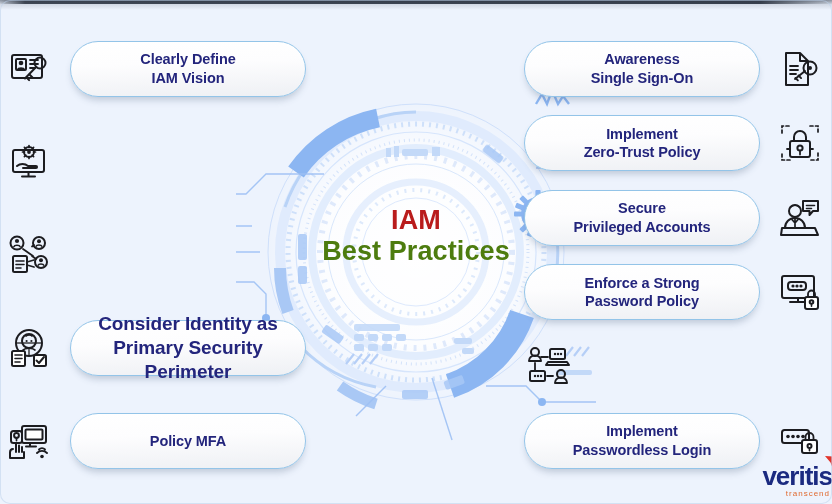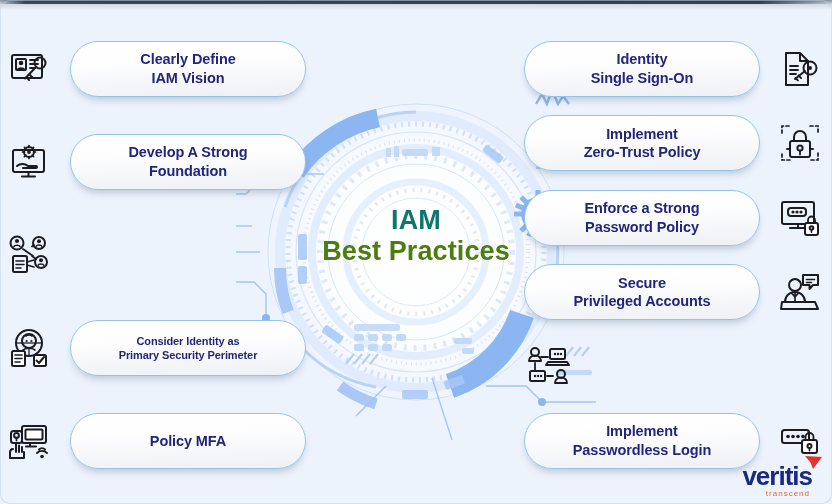--- a/index.html
+++ b/index.html
@@ -355,7 +355,7 @@
 
     <div class="row">
       <div class="pill">
-        <span>Identity
+        <span>Awareness
 Single Sign-On</span>
       </div>
       <div class="icon-box">

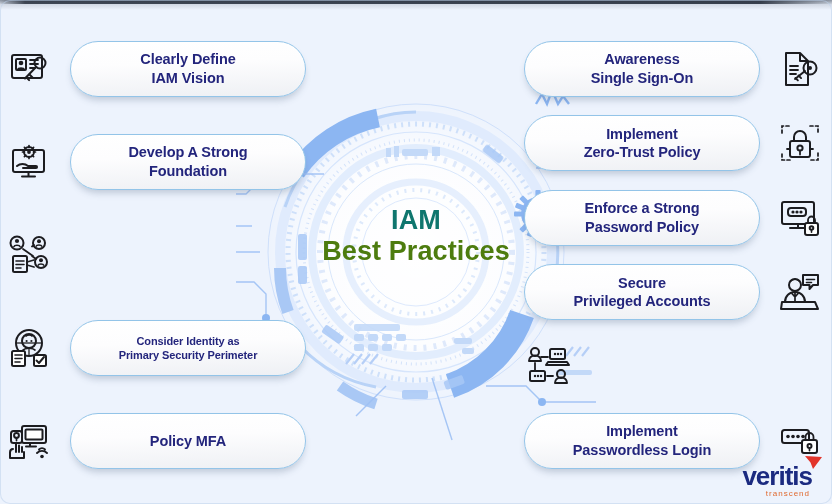--- a/index.html
+++ b/index.html
@@ -279,10 +279,6 @@
           <circle cx="20" cy="11" r="1.9" fill="#1c1c20" stroke="none"></circle>
           <path d="M8 25c3-2.6 8-2.6 11 0h8c1.4 0 1.4 2 0 2H14" stroke-linecap="round" stroke-linejoin="round"></path>
         </svg>
-      </div>
-      <div class="pill">
-        <span>Develop A Strong
-Foundation</span>
       </div>
     </div>
 

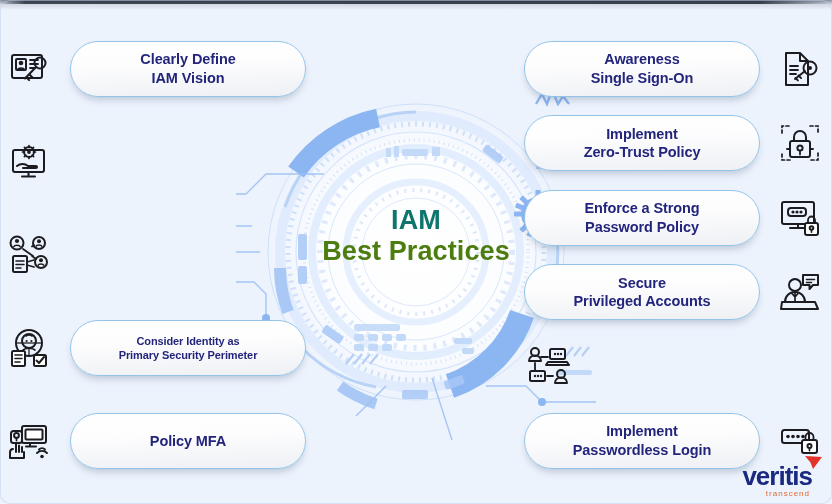--- a/index.html
+++ b/index.html
@@ -89,7 +89,7 @@
     text-align:center;z-index:20;pointer-events:none;
   }
   .center-title .l1{
-    color:#0f766e;font-weight:bold;font-size:27px;line-height:1.1;letter-spacing:.2px;
+    color:#b91c1c;font-weight:bold;font-size:27px;line-height:1.1;letter-spacing:.2px;
   }
   .center-title .l2{
     color:#4d7c0f;font-weight:bold;font-size:27px;line-height:1.18;letter-spacing:.1px;

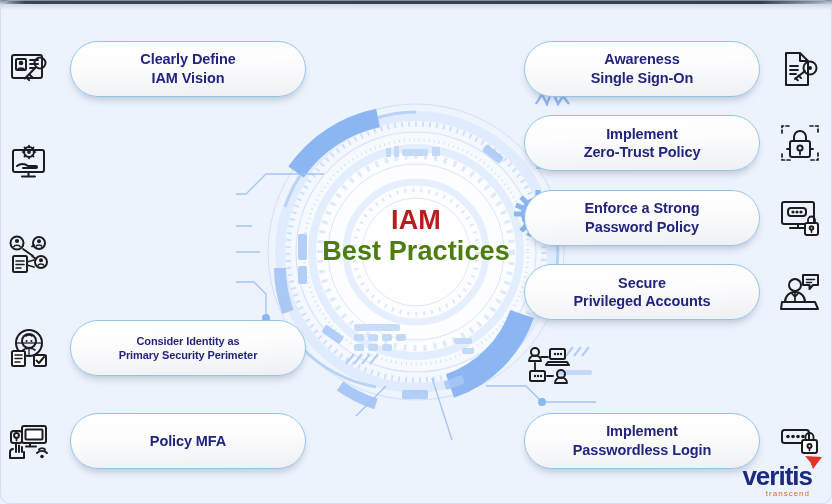--- a/index.html
+++ b/index.html
@@ -386,6 +386,24 @@
 
     <div class="row">
       <div class="pill">
+        <span>Secure
+Privileged Accounts</span>
+      </div>
+      <div class="icon-box">
+        <svg width="42" height="42" viewBox="0 0 42 42" fill="none" stroke="#1c1c20" stroke-width="2">
+          <path d="M24 4h15v10h-5l-3.5 4v-4H24z" stroke-linejoin="round"></path>
+          <path d="M27.5 8.5h8M27.5 11.5h5" stroke-width="1.6" stroke-linecap="round"></path>
+          <circle cx="16" cy="14" r="6"></circle>
+          <path d="M11 10.5c3-3 7-3 10 0" stroke-width="1.7"></path>
+          <path d="M6 31c0-6 4.5-10 10-10s10 4 10 10" stroke-linecap="round"></path>
+          <path d="M16 21v10M12.5 22l3.5 4l3.5-4" stroke-width="1.7" stroke-linejoin="round"></path>
+          <path d="M3 31h33l3 7H2z" stroke-linejoin="round"></path>
+        </svg>
+      </div>
+    </div>
+
+    <div class="row">
+      <div class="pill">
         <span>Enforce a Strong
 Password Policy</span>
       </div>
@@ -403,24 +421,6 @@
           <path d="M29 26v-3a3.5 3.5 0 0 1 7 0v3" stroke-width="1.8"></path>
           <circle cx="32.5" cy="31" r="1.8"></circle>
           <path d="M32.5 32.8v2.4" stroke-width="1.6" stroke-linecap="round"></path>
-        </svg>
-      </div>
-    </div>
-
-    <div class="row">
-      <div class="pill">
-        <span>Secure
-Privileged Accounts</span>
-      </div>
-      <div class="icon-box">
-        <svg width="42" height="42" viewBox="0 0 42 42" fill="none" stroke="#1c1c20" stroke-width="2">
-          <path d="M24 4h15v10h-5l-3.5 4v-4H24z" stroke-linejoin="round"></path>
-          <path d="M27.5 8.5h8M27.5 11.5h5" stroke-width="1.6" stroke-linecap="round"></path>
-          <circle cx="16" cy="14" r="6"></circle>
-          <path d="M11 10.5c3-3 7-3 10 0" stroke-width="1.7"></path>
-          <path d="M6 31c0-6 4.5-10 10-10s10 4 10 10" stroke-linecap="round"></path>
-          <path d="M16 21v10M12.5 22l3.5 4l3.5-4" stroke-width="1.7" stroke-linejoin="round"></path>
-          <path d="M3 31h33l3 7H2z" stroke-linejoin="round"></path>
         </svg>
       </div>
     </div>

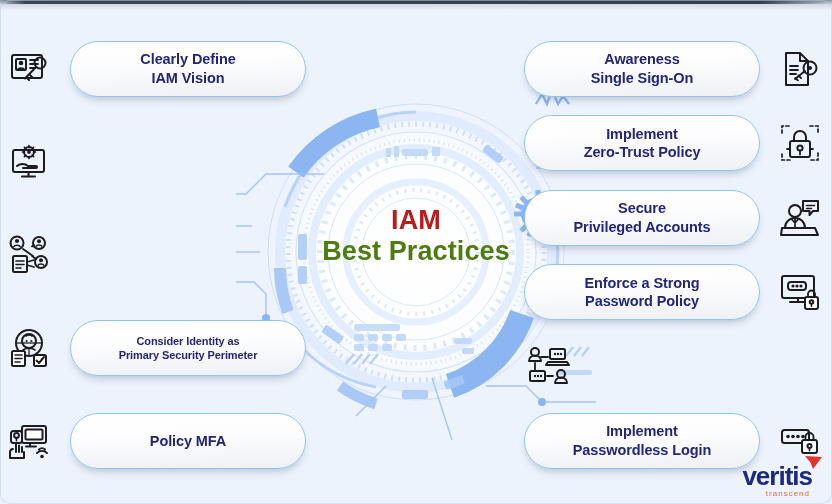--- a/index.html
+++ b/index.html
@@ -81,7 +81,7 @@
     letter-spacing:-0.1px;
     white-space:pre-line;
   }
-  .pill.small span{font-size:11px;}
+  .pill.small span{font-size:19px;}
 
   
   .center-title{

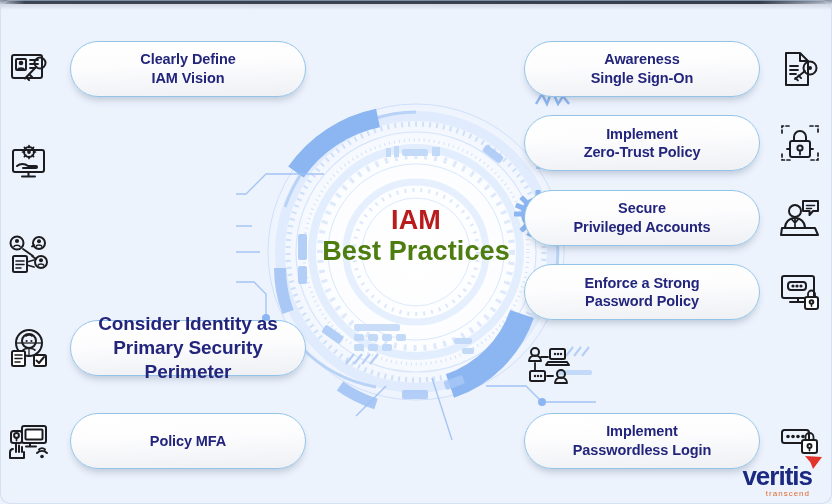--- a/index.html
+++ b/index.html
@@ -97,7 +97,7 @@
 
   
   .logo{
-    position:absolute;right:20px;bottom:6px;z-index:30;
+    position:absolute;right:0;bottom:6px;z-index:30;
     text-align:right;line-height:1;
   }
   .logo .wordmark{

